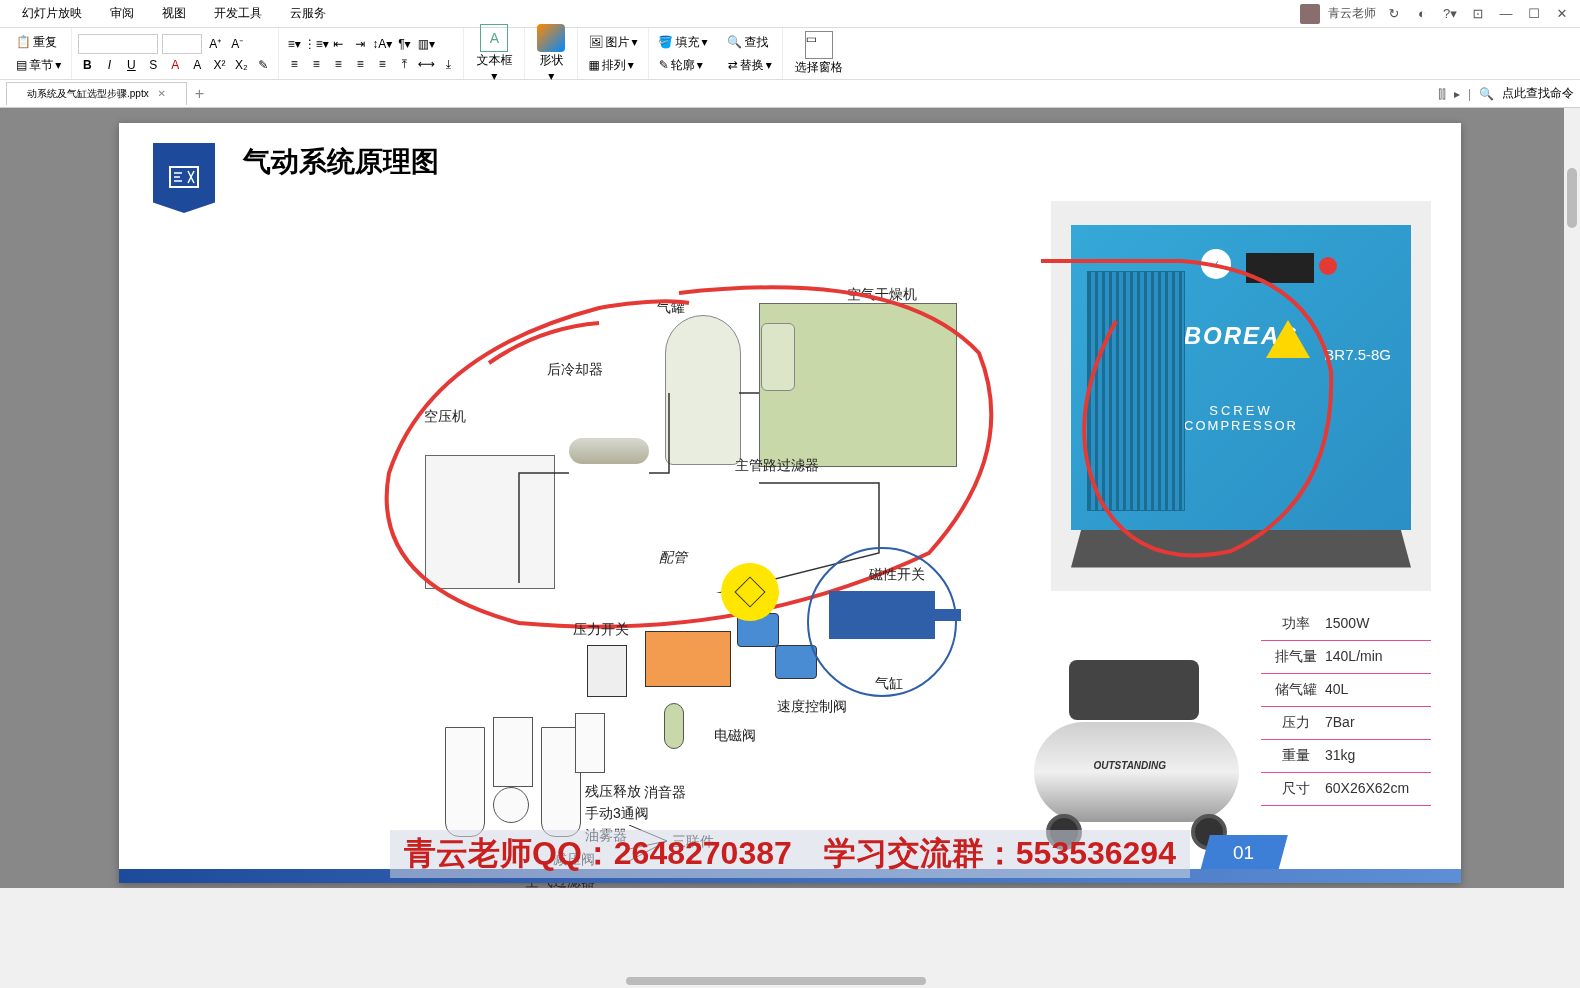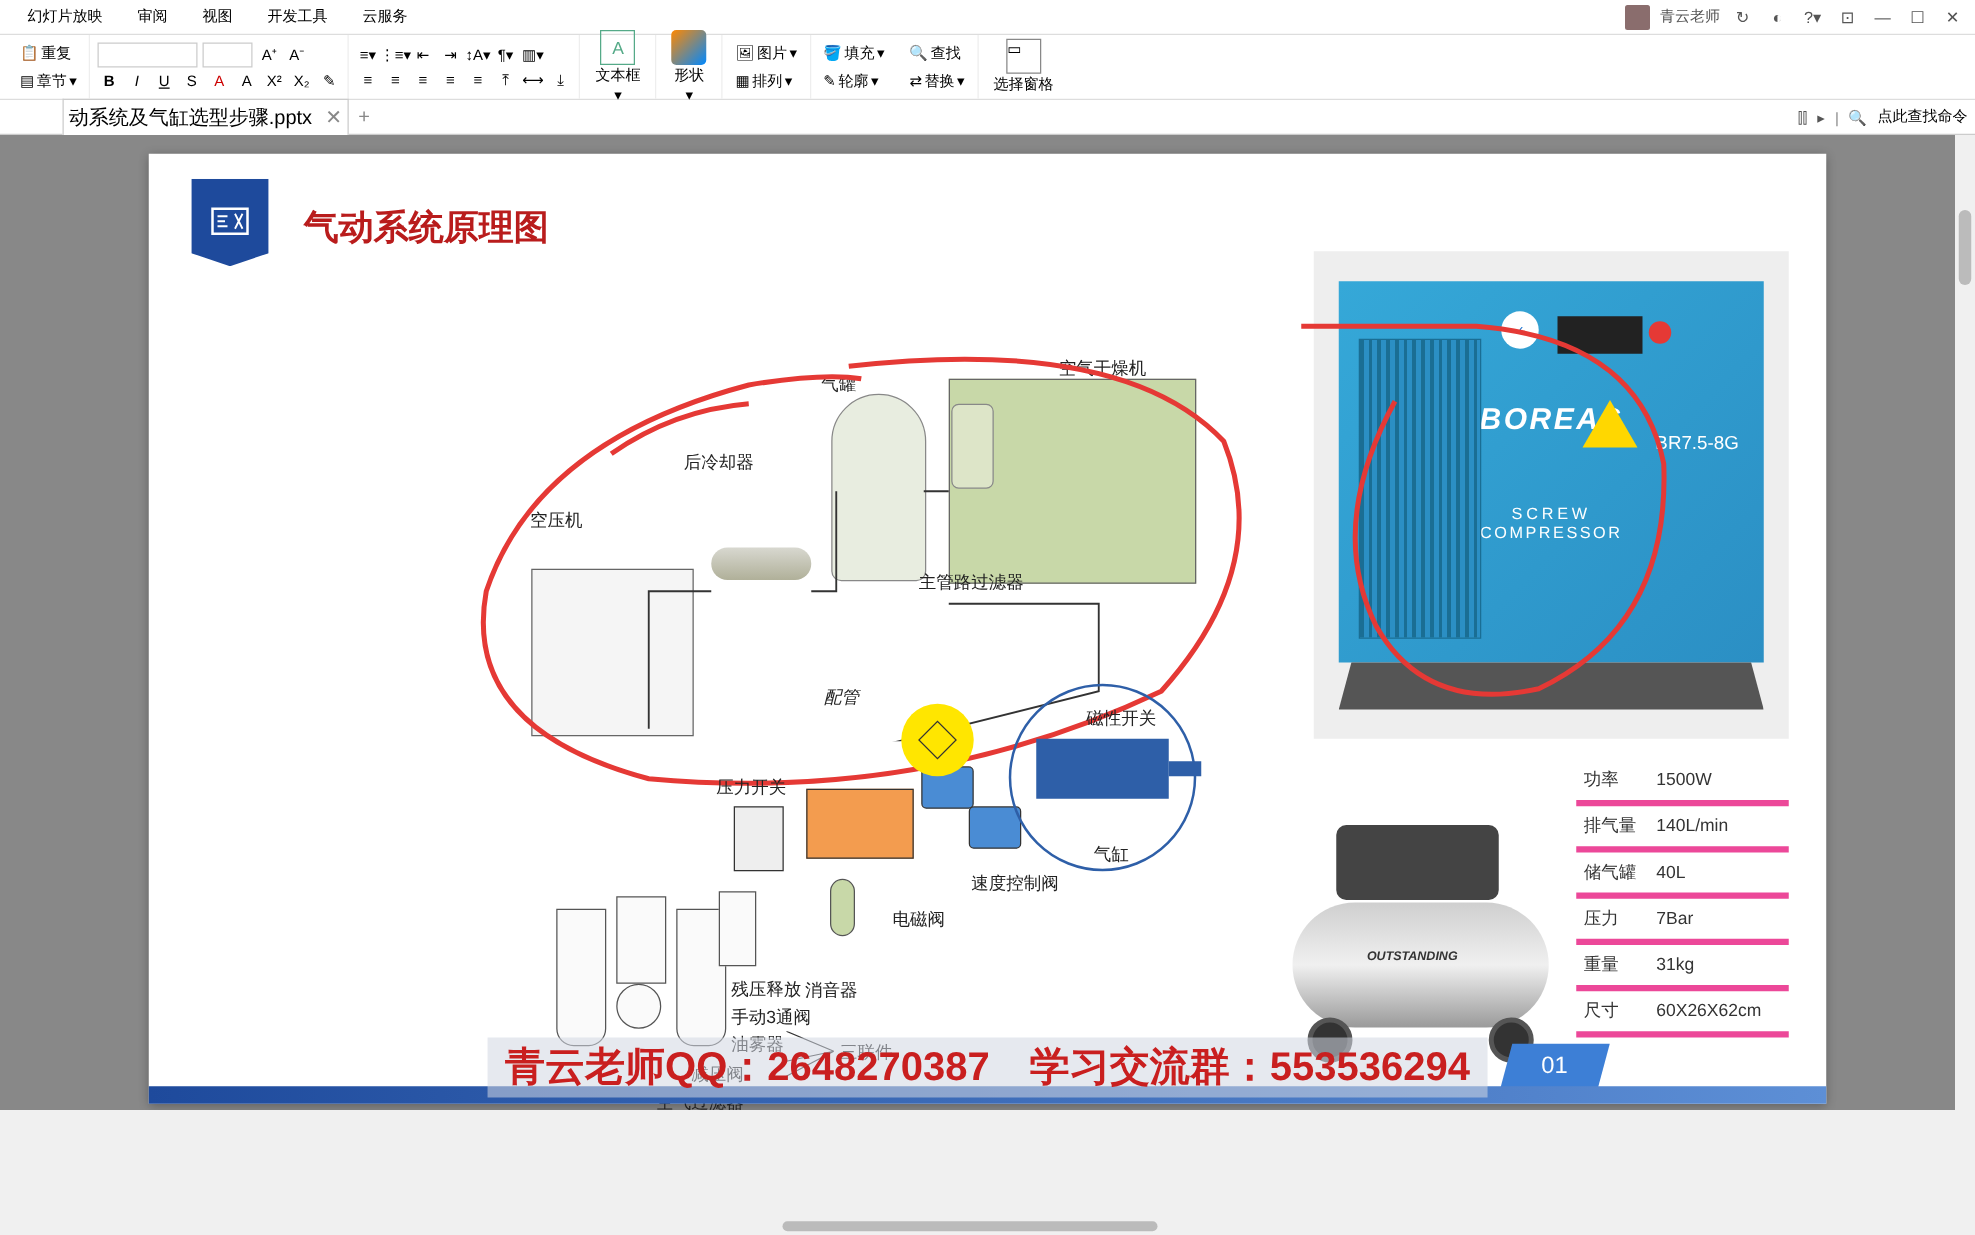--- a/index.html
+++ b/index.html
@@ -23,7 +23,7 @@
     .fmt-btn { width: 18px; height: 18px; display: flex; align-items: center; justify-content: center; font-size: 12px; cursor: pointer; }
     
     .tabs { background: #fff; height: 28px; display: flex; align-items: center; padding: 0 6px; border-bottom: 1px solid #ccc; }
-    .file-tab { padding: 4px 4px; font-size: 16px; background: #fff; border: 1px solid #ccc; border-bottom: none; position: relative; margin-left: 44px; }
+    .file-tab { padding: 4px 20px; font-size: 10px; background: #fff; border: 1px solid #ccc; border-bottom: none; position: relative; }
     .tab-close { margin-left: 6px; color: #888; cursor: pointer; }
     .tab-add { margin-left: 8px; font-size: 16px; color: #888; cursor: pointer; }
     .tabs-right { margin-left: auto; display: flex; align-items: center; gap: 8px; font-size: 12px; color: #555; }

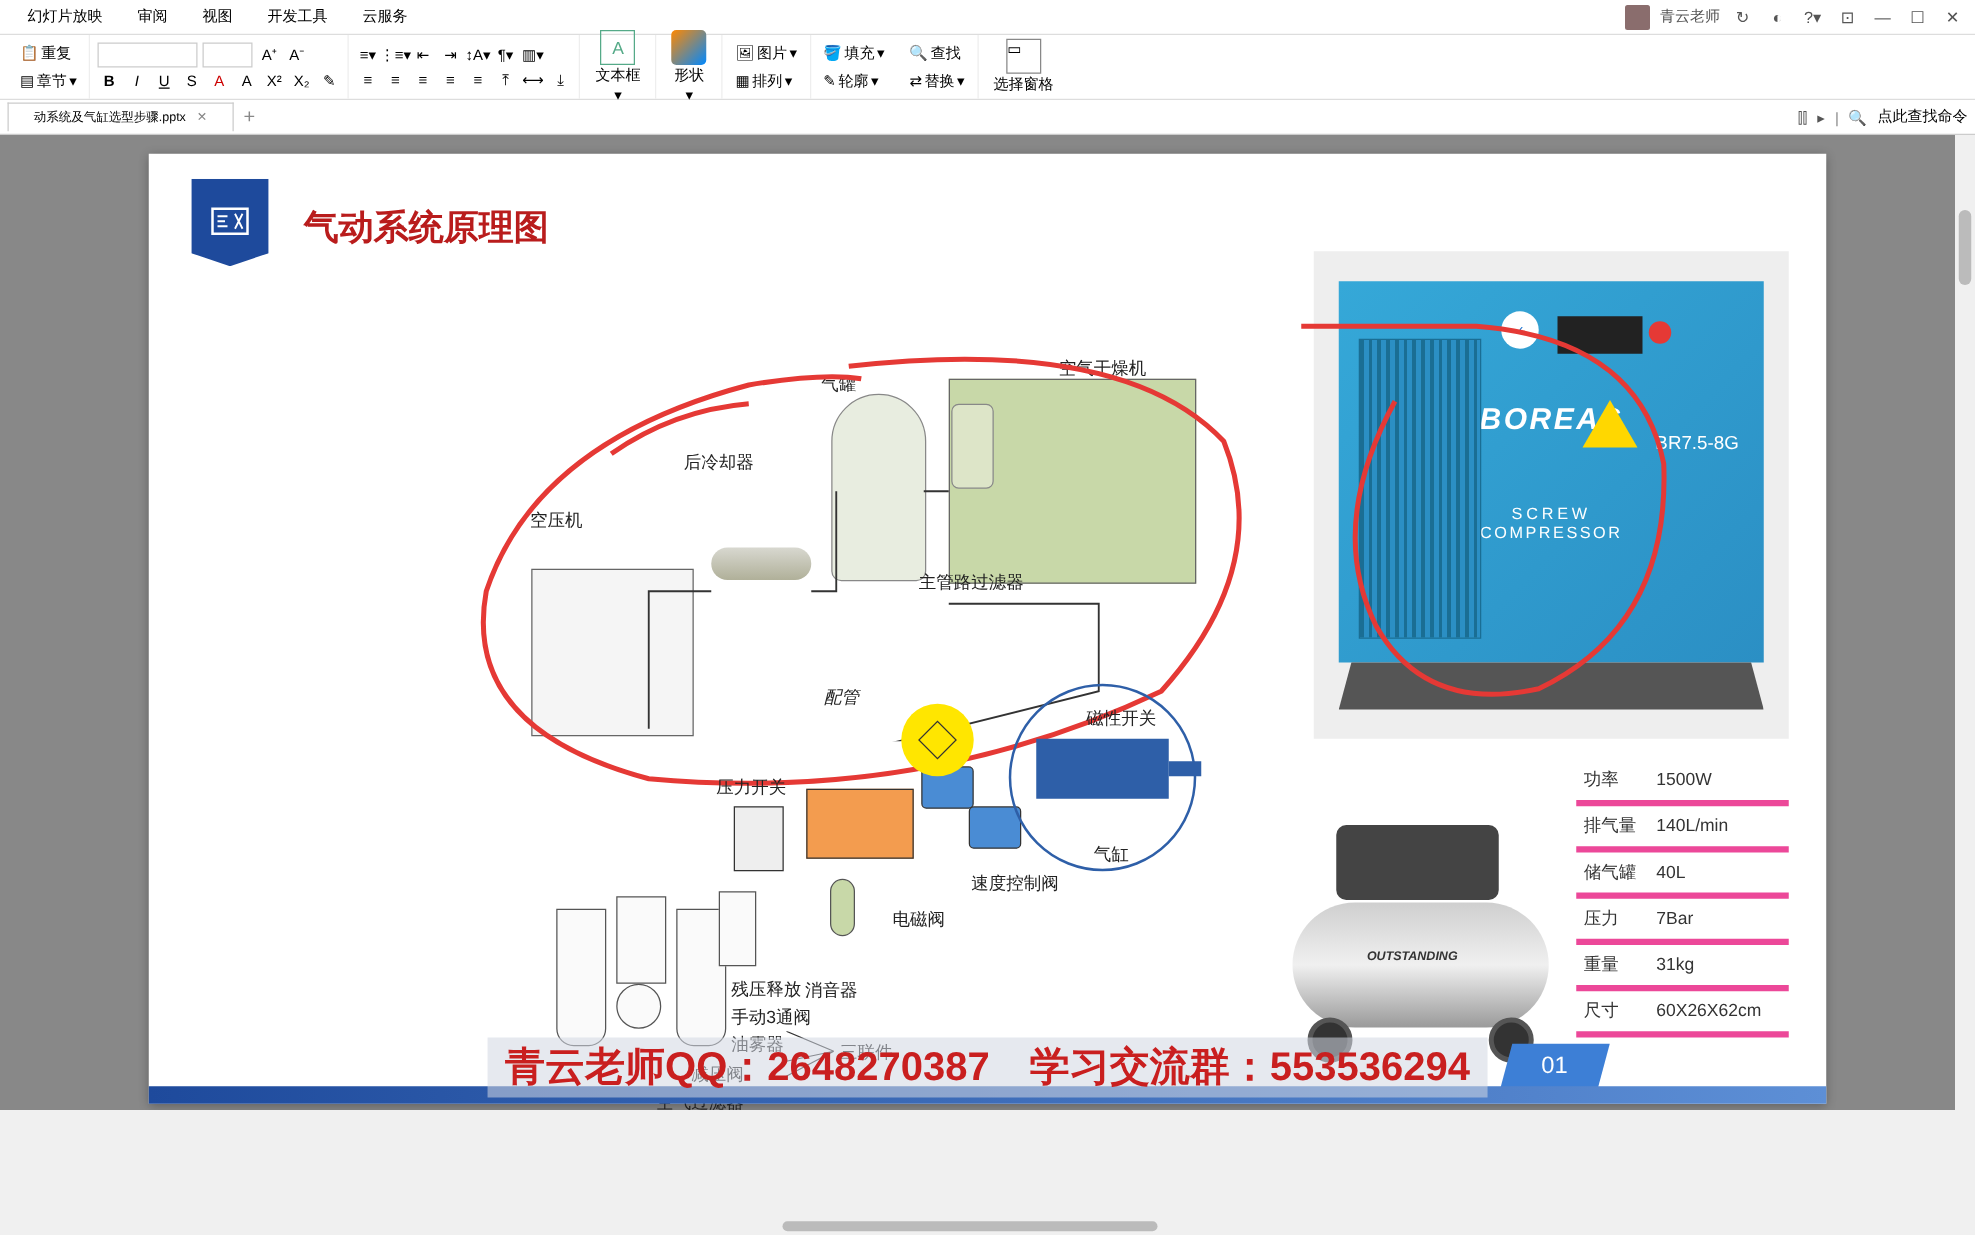--- a/index.html
+++ b/index.html
@@ -33,7 +33,7 @@
     
     .slide-header { position: absolute; top: 20px; left: 34px; display: flex; align-items: flex-start; }
     .header-badge { width: 62px; height: 70px; background: #1e4a9c; display: flex; align-items: center; justify-content: center; color: #fff; font-size: 28px; clip-path: polygon(0 0, 100% 0, 100% 85%, 50% 100%, 0 85%); }
-    .slide-title { margin-left: 28px; margin-top: 20px; font-size: 28px; font-weight: bold; color: #b91c1c; }
+    .slide-title { margin-left: 28px; font-size: 28px; font-weight: bold; color: #000000; }
     
     .diagram-area { position: absolute; top: 70px; left: 20px; width: 890px; height: 690px; }
     .diagram-label { position: absolute; font-size: 14px; color: #222; }

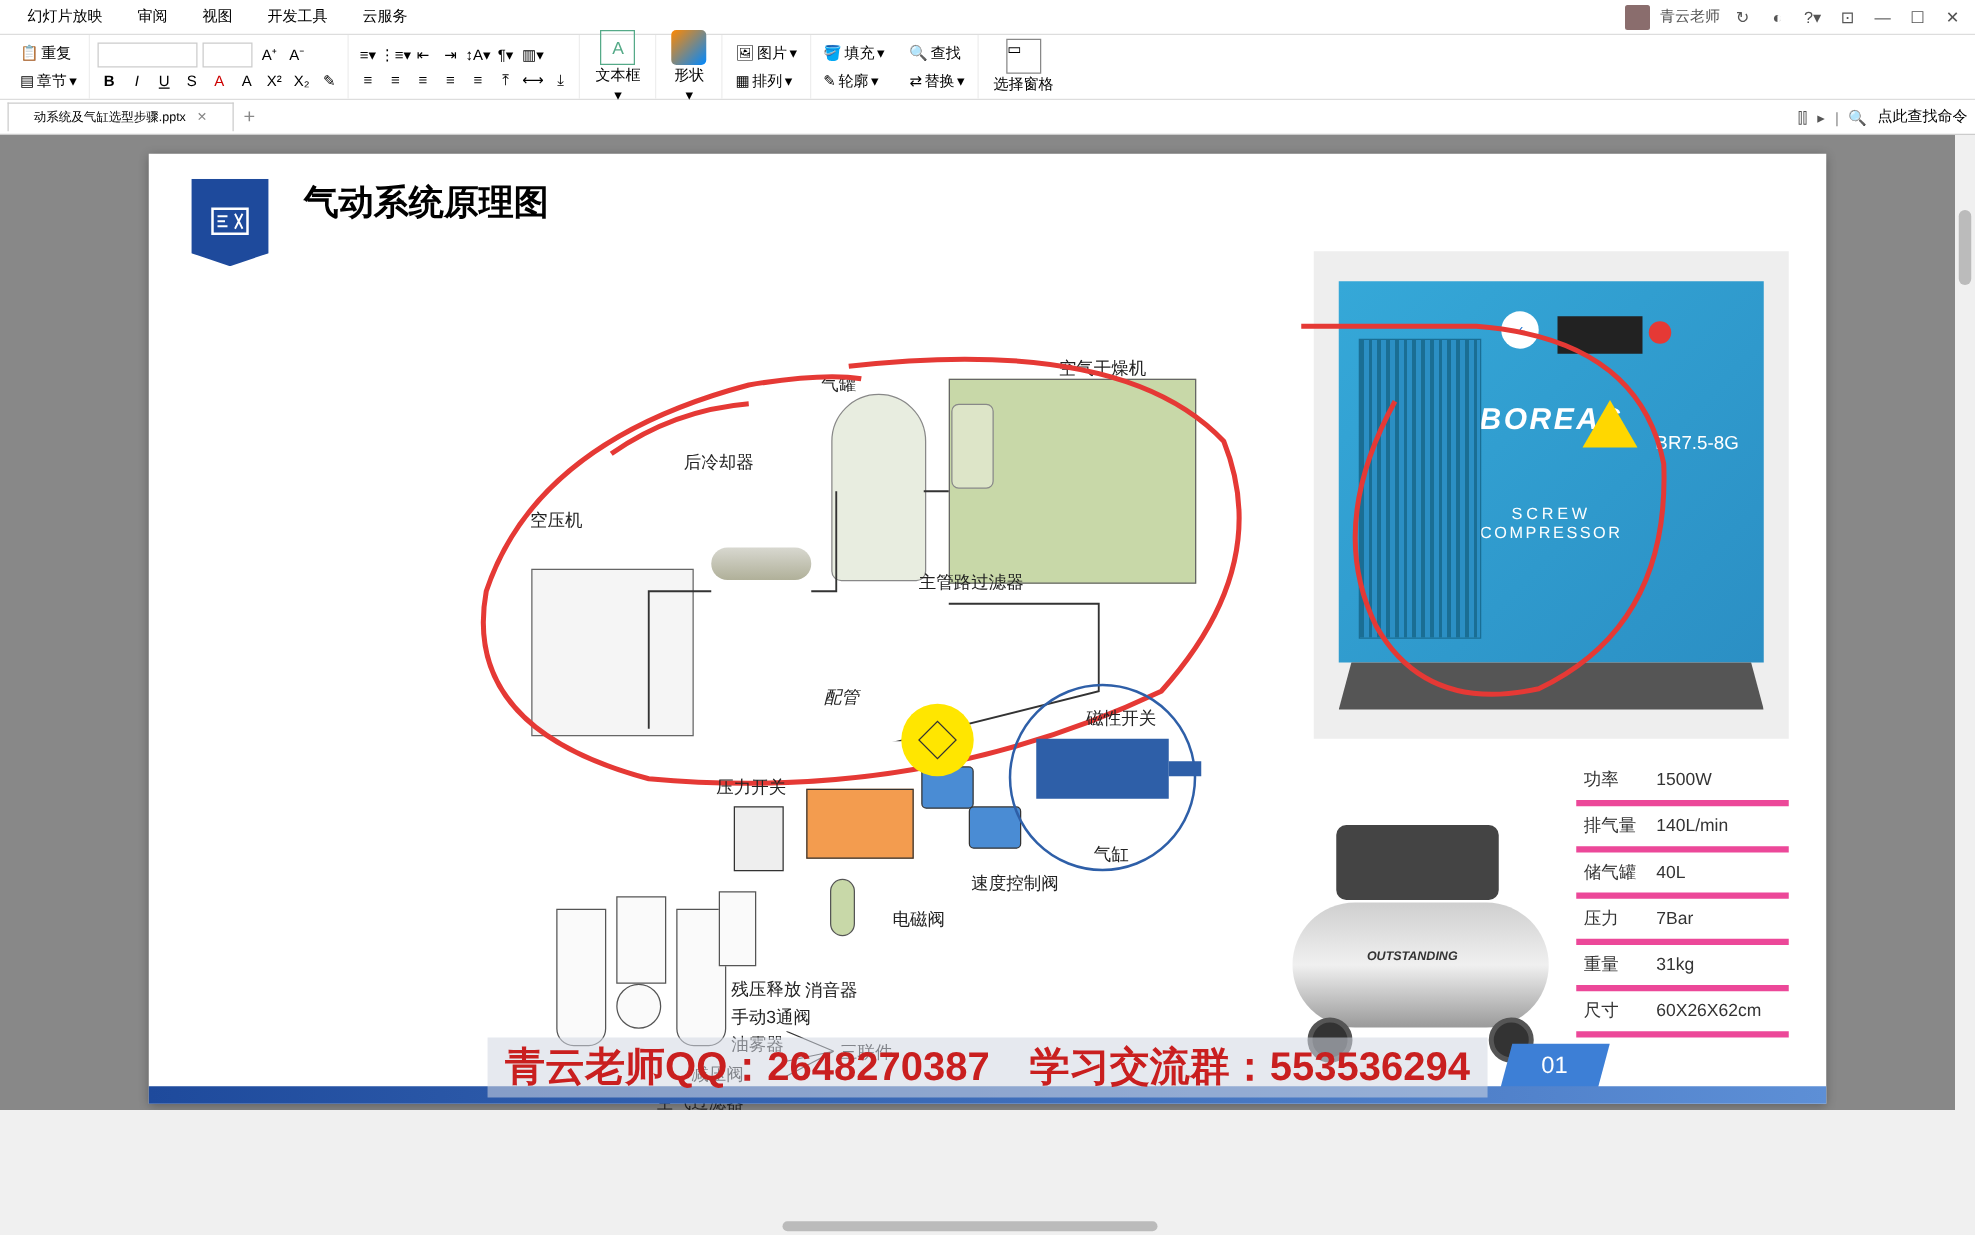--- a/index.html
+++ b/index.html
@@ -58,7 +58,7 @@
     .wheel { position:absolute; bottom:-28px; width:36px; height:36px; border-radius:50%; background:#333; border:4px solid #555;}
     
     .spec-table { position: absolute; top: 485px; right: 30px; width: 170px; }
-    .spec-row { display: flex; border-bottom: 5px solid #ec4899; padding: 7px 6px; font-size: 14px; }
+    .spec-row { display: flex; border-bottom: 1px solid #ec4899; padding: 7px 6px; font-size: 14px; text-align: center; }
     .spec-label { width: 58px; color: #333; }
     .spec-value { color: #333; font-weight: 500; }
     

